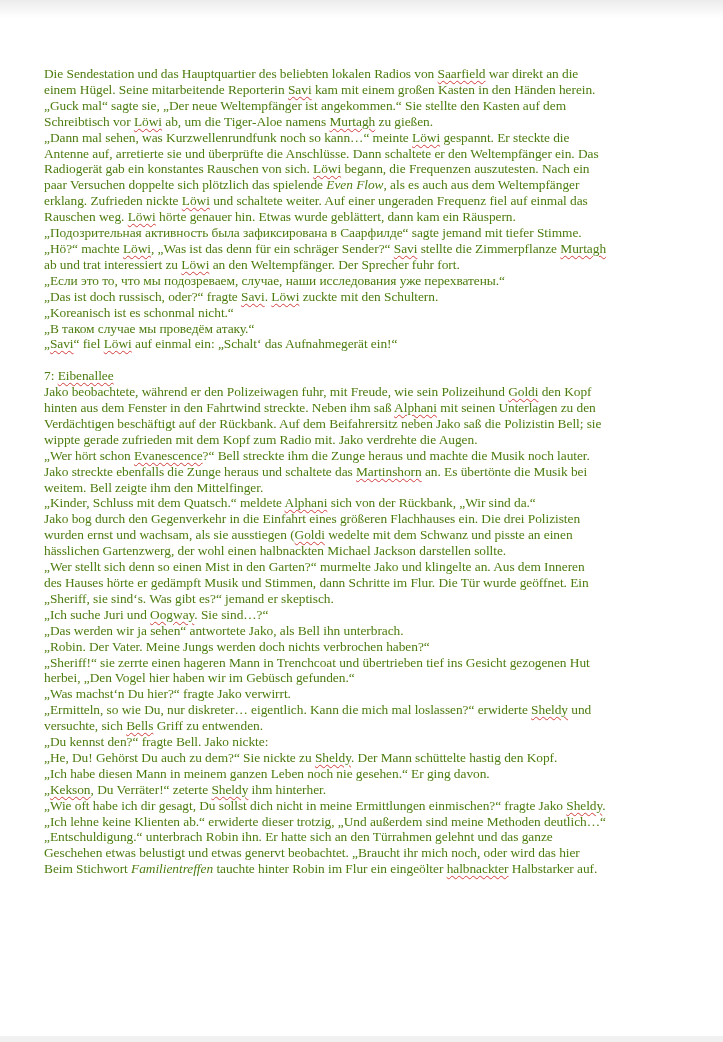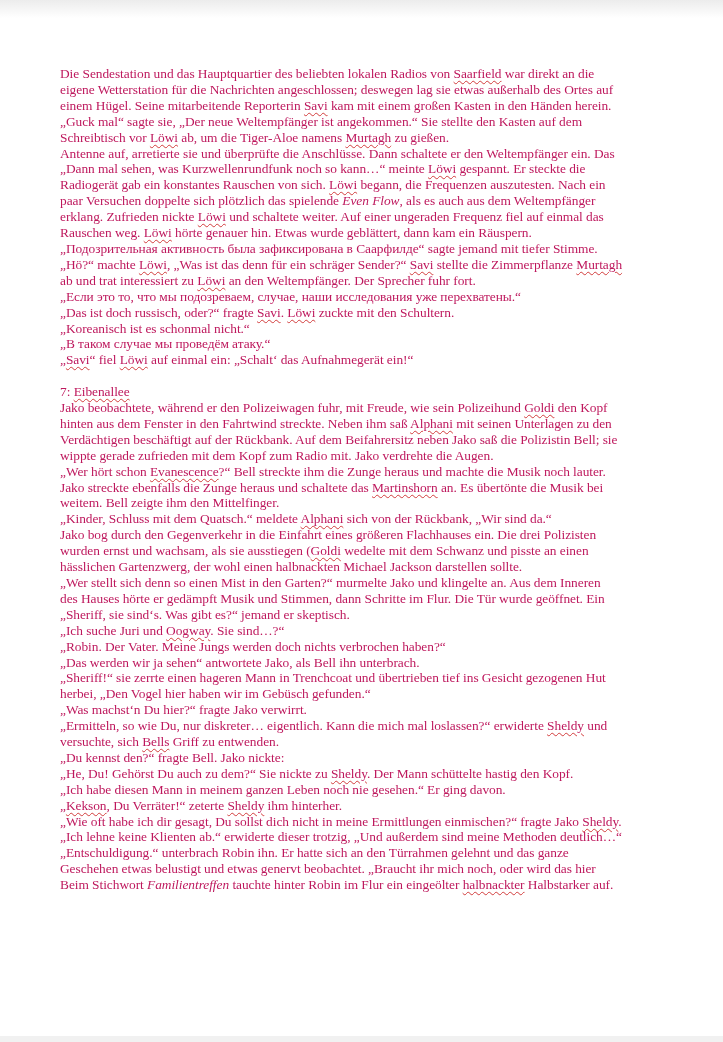--- a/index.html
+++ b/index.html
@@ -17,9 +17,9 @@
       background: #f1f1f1;
     }
     .page {
-      position: absolute; left: 60px; top: 66px; width: 606px;
+      position: absolute; left: 44px; top: 66px; width: 606px;
       font-family: "Liberation Serif", "DejaVu Serif", serif;
-      font-size: 13.4px; line-height: 15.9px; color: #be185d;
+      font-size: 13.4px; line-height: 15.9px; color: #4d7c0f;
       letter-spacing: -0.05px;
     }
     .line { white-space: nowrap; display: block; }

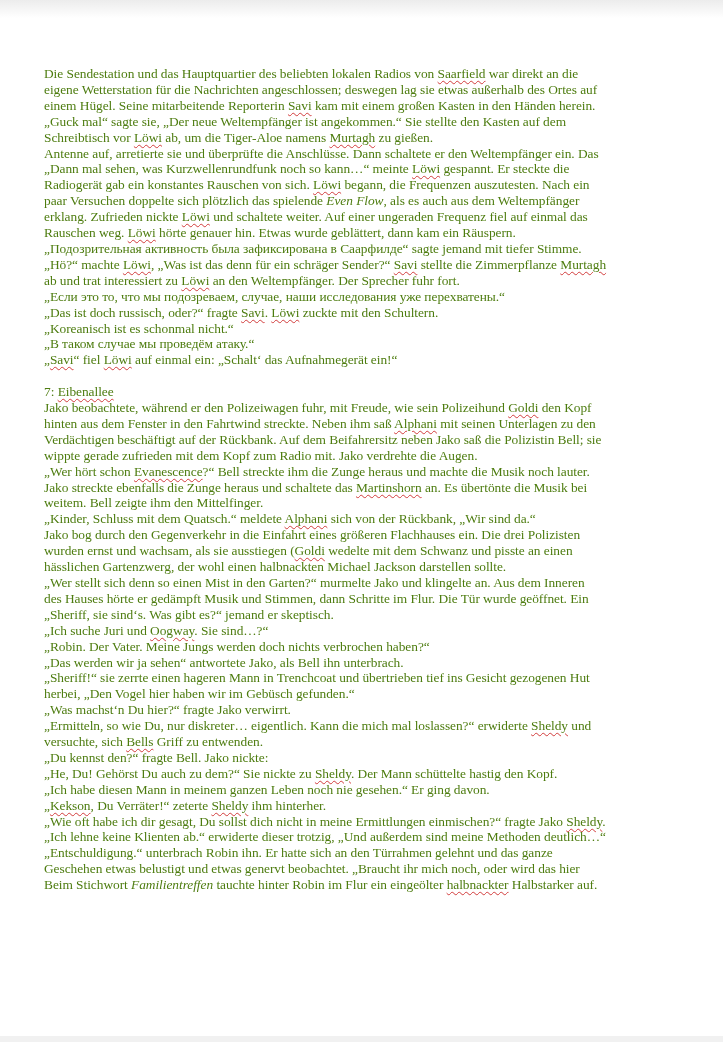--- a/index.html
+++ b/index.html
@@ -39,7 +39,6 @@
 <div class="page">
   <div id="sec1">
       <span class="line">Die Sendestation und das Hauptquartier des beliebten lokalen Radios von <span class="sp">Saarfield</span> war direkt an die</span>
-      <span class="line">eigene Wetterstation für die Nachrichten angeschlossen; deswegen lag sie etwas außerhalb des Ortes auf</span>
       <span class="line">einem Hügel. Seine mitarbeitende Reporterin <span class="sp">Savi</span> kam mit einem großen Kasten in den Händen herein.</span>
       <span class="line">„Guck mal“ sagte sie, „Der neue Weltempfänger ist angekommen.“ Sie stellte den Kasten auf dem</span>
       <span class="line">Schreibtisch vor <span class="sp">Löwi</span> ab, um die Tiger-Aloe namens <span class="sp">Murtagh</span> zu gießen.</span>

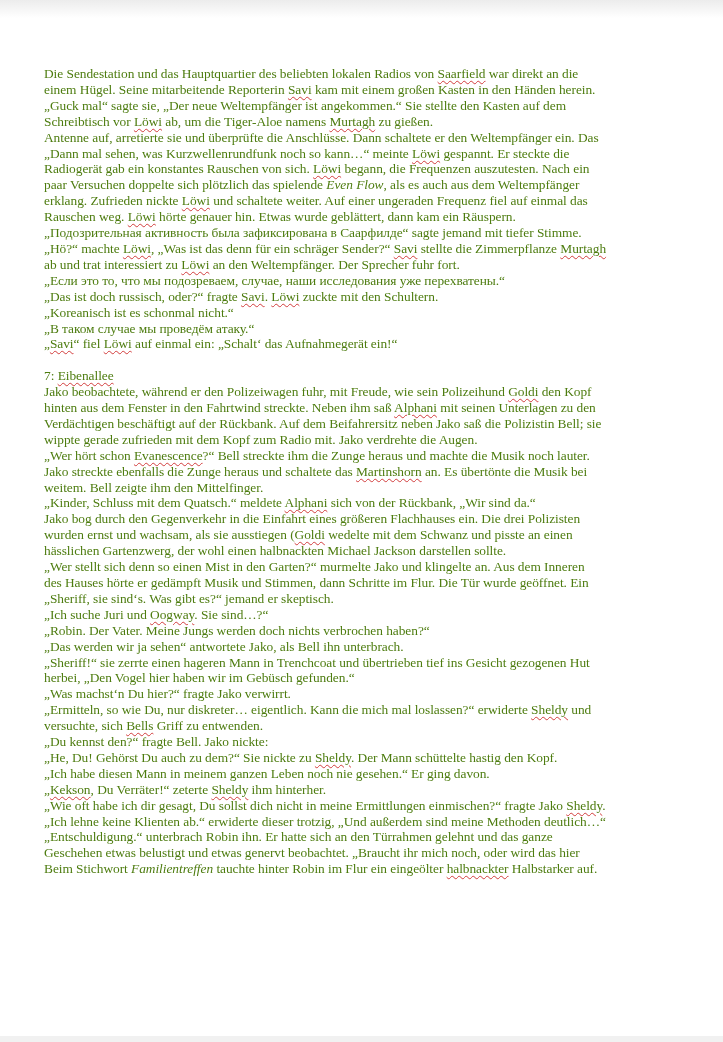--- a/index.html
+++ b/index.html
@@ -42,8 +42,8 @@
       <span class="line">einem Hügel. Seine mitarbeitende Reporterin <span class="sp">Savi</span> kam mit einem großen Kasten in den Händen herein.</span>
       <span class="line">„Guck mal“ sagte sie, „Der neue Weltempfänger ist angekommen.“ Sie stellte den Kasten auf dem</span>
       <span class="line">Schreibtisch vor <span class="sp">Löwi</span> ab, um die Tiger-Aloe namens <span class="sp">Murtagh</span> zu gießen.</span>
+      <span class="line">„Dann mal sehen, was Kurzwellenrundfunk noch so kann…“ meinte <span class="sp">Löwi</span> gespannt. Er steckte die</span>
       <span class="line">Antenne auf, arretierte sie und überprüfte die Anschlüsse. Dann schaltete er den Weltempfänger ein. Das</span>
-      <span class="line">„Dann mal sehen, was Kurzwellenrundfunk noch so kann…“ meinte <span class="sp">Löwi</span> gespannt. Er steckte die</span>
       <span class="line">Radiogerät gab ein konstantes Rauschen von sich. <span class="sp">Löwi</span> begann, die Frequenzen auszutesten. Nach ein</span>
       <span class="line">paar Versuchen doppelte sich plötzlich das spielende <em>Even Flow</em>, als es auch aus dem Weltempfänger</span>
       <span class="line">erklang. Zufrieden nickte <span class="sp">Löwi</span> und schaltete weiter. Auf einer ungeraden Frequenz fiel auf einmal das</span>

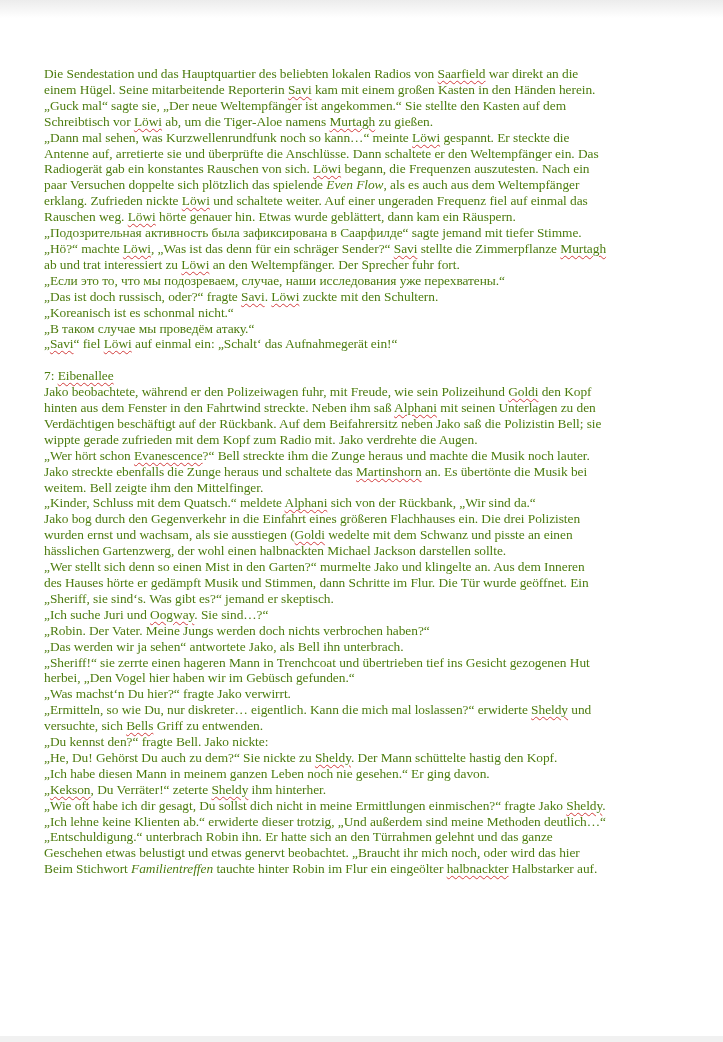--- a/index.html
+++ b/index.html
@@ -75,8 +75,8 @@
       <span class="line">des Hauses hörte er gedämpft Musik und Stimmen, dann Schritte im Flur. Die Tür wurde geöffnet. Ein</span>
       <span class="line">„Sheriff, sie sind‘s. Was gibt es?“ jemand er skeptisch.</span>
       <span class="line">„Ich suche Juri und <span class="sp">Oogway</span>. Sie sind…?“</span>
+      <span class="line">„Das werden wir ja sehen“ antwortete Jako, als Bell ihn unterbrach.</span>
       <span class="line">„Robin. Der Vater. Meine Jungs werden doch nichts verbrochen haben?“</span>
-      <span class="line">„Das werden wir ja sehen“ antwortete Jako, als Bell ihn unterbrach.</span>
       <span class="line">„Sheriff!“ sie zerrte einen hageren Mann in Trenchcoat und übertrieben tief ins Gesicht gezogenen Hut</span>
       <span class="line">herbei, „Den Vogel hier haben wir im Gebüsch gefunden.“</span>
       <span class="line">„Was machst‘n Du hier?“ fragte Jako verwirrt.</span>

